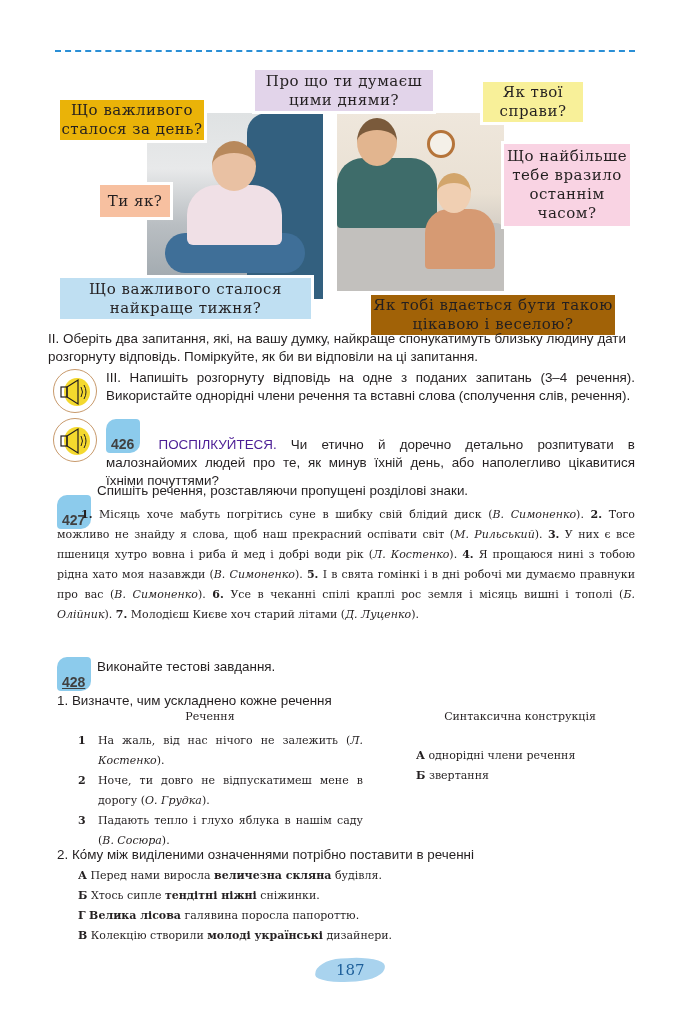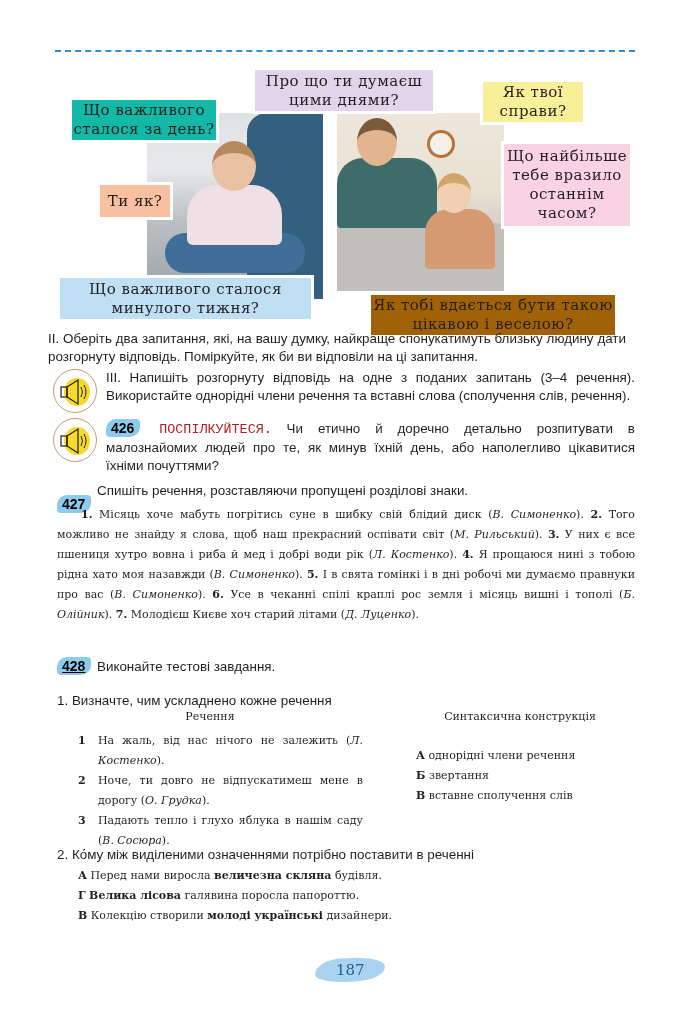--- a/index.html
+++ b/index.html
@@ -41,7 +41,7 @@
     display: flex; align-items: center; justify-content: center;
     border: 3px solid #ffffff; box-sizing: border-box; letter-spacing: 0.5px;
   }
-  .b-green  { left: 69px;  top: 97px;  width: 150px; height: 46px; background: #14b8a6; text-align: center; }
+  .b-green  { left: 57px;  top: 97px;  width: 150px; height: 46px; background: #eab308; text-align: center; }
   .b-purple { left: 252px; top: 67px;  width: 184px; height: 47px; background: #e2d4ea; }
   .b-yellow { left: 480px; top: 79px;  width: 106px; height: 46px; background: #f8f099; }
   .b-pink   { left: 501px; top: 141px; width: 132px; height: 88px; background: #f9d3e3; }

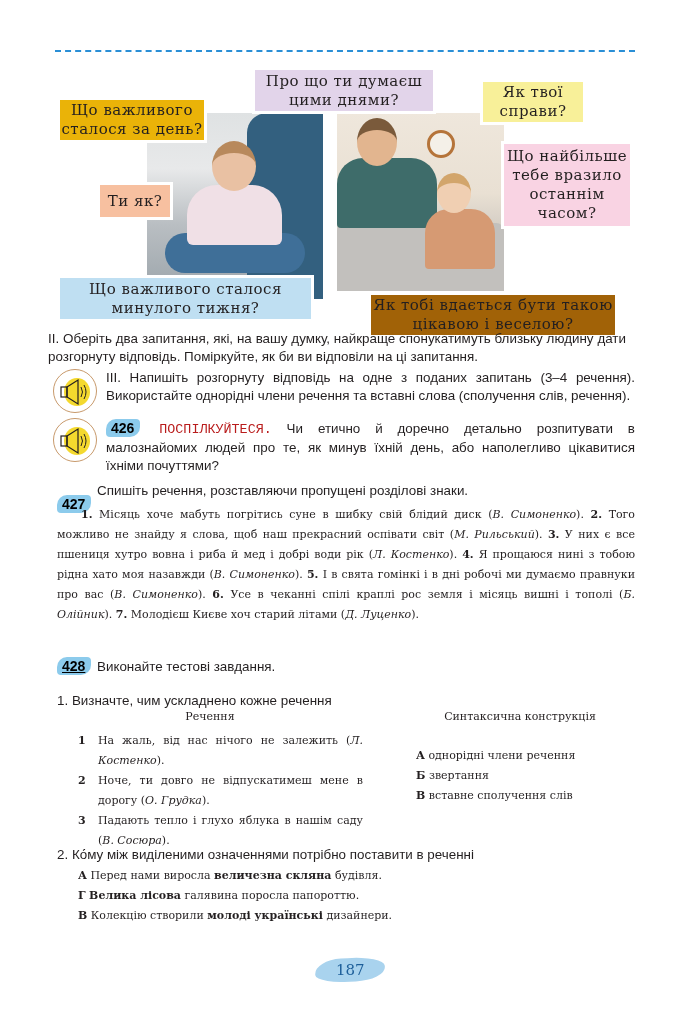--- a/index.html
+++ b/index.html
@@ -158,7 +158,7 @@
 <div class="bubble b-blue">
   <div>
       <div>Що важливого сталося</div>
-      <div>минулого тижня?</div>
+      <div>найкраще тижня?</div>
     </div>
 </div>
 <div class="bubble b-lilac">

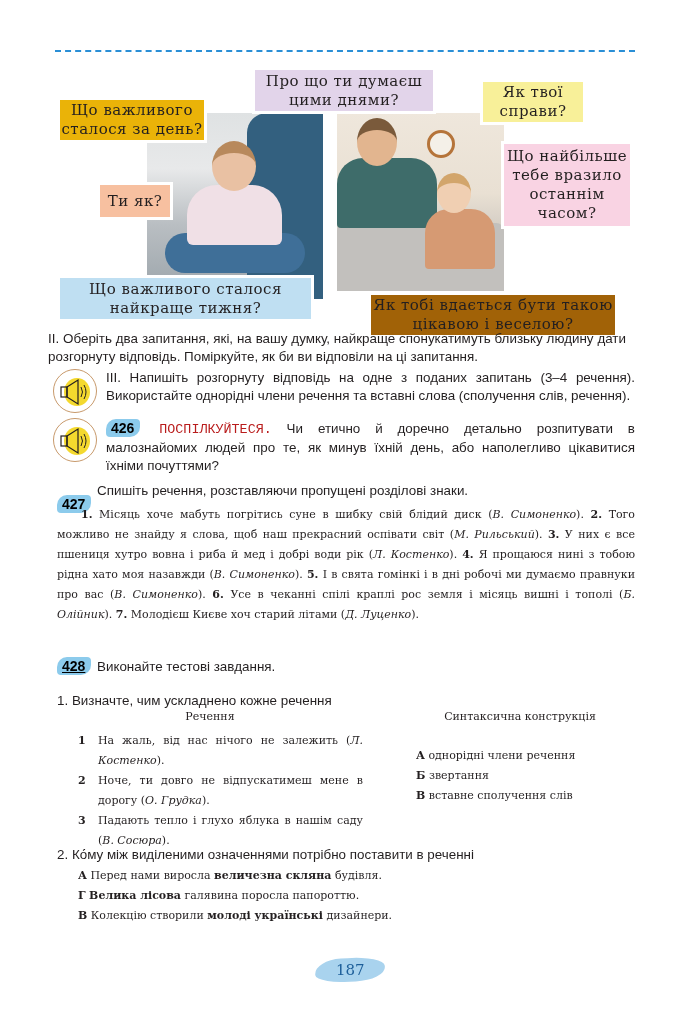--- a/index.html
+++ b/index.html
@@ -66,9 +66,9 @@
   .sp2 { left: 53px; top: 418px; }
 
   .num-badge {
-    display: inline-block; background: #8ccbec; color: #000000; font-weight: bold;
+    display: inline-block; background: #8ccbec; color: #404040; font-weight: bold;
     font-family: "Liberation Sans", sans-serif; font-size: 14px; line-height: 18px;
-    padding: 0 6px 0 5px; border-radius: 10px 4px 10px 4px; margin-right: 4px;
+    padding: 16px 6px 0 5px; border-radius: 10px 4px 10px 4px; margin-right: 4px;
   }
   .badge-abs { position: absolute; }
   .bd427 { left: 57px; top: 495px; }

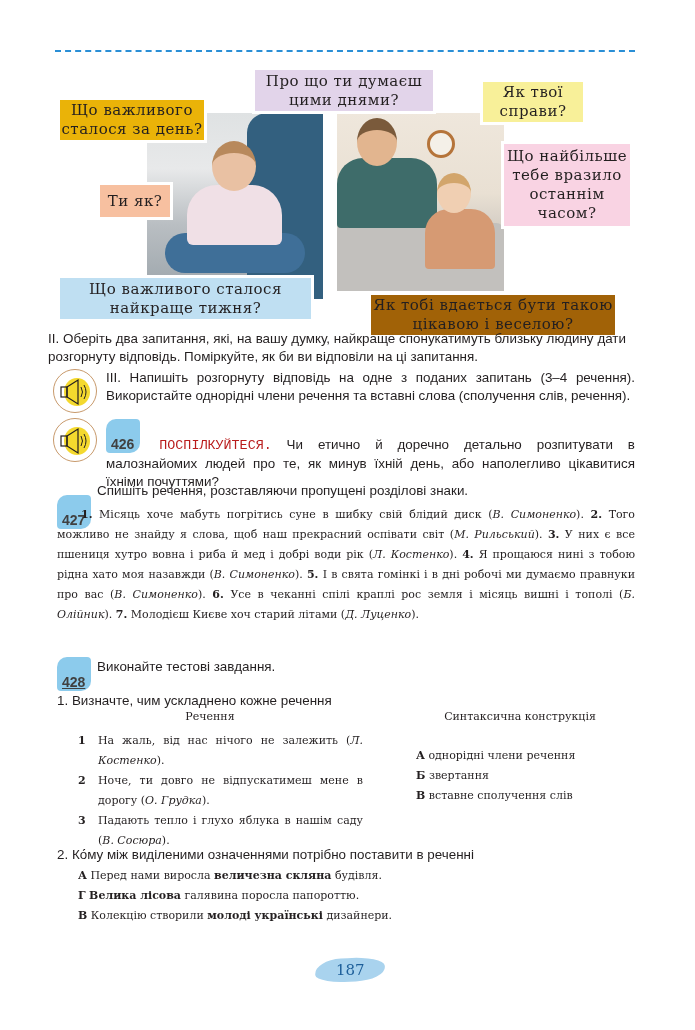--- a/index.html
+++ b/index.html
@@ -73,7 +73,7 @@
   .badge-abs { position: absolute; }
   .bd427 { left: 57px; top: 495px; }
   .bd428 { left: 57px; top: 657px; text-decoration: underline; }
-  .accent { color: #b91c1c; font-family: Liberation Mono, monospace; }
+  .accent { color: #4c1d95; }
 
   .serif { font-family: "DejaVu Serif", "Liberation Serif", serif; font-size: 11px; line-height: 20px; }
   .ex427 { position: absolute; left: 57px; top: 505px; width: 578px; text-align: justify; text-indent: 24px; }

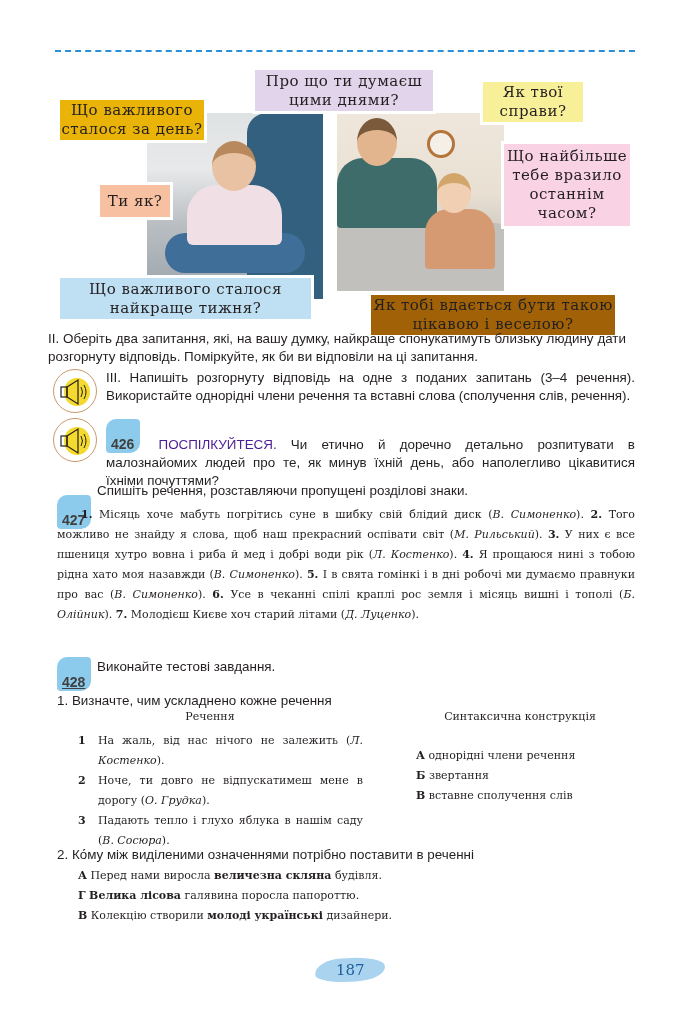--- a/index.html
+++ b/index.html
@@ -235,7 +235,6 @@
 <div class="opt-list serif">
   <div class="opt"><b>А</b> <span>однорідні члени речення</span></div>
   <div class="opt"><b>Б</b> <span>звертання</span></div>
-  <div class="opt"><b>В</b> <span>вставне сполучення слів</span></div>
 </div>
 
 <div class="para sans q2">2. Ко́му між виділеними означеннями потрібно поставити в реченні</div>

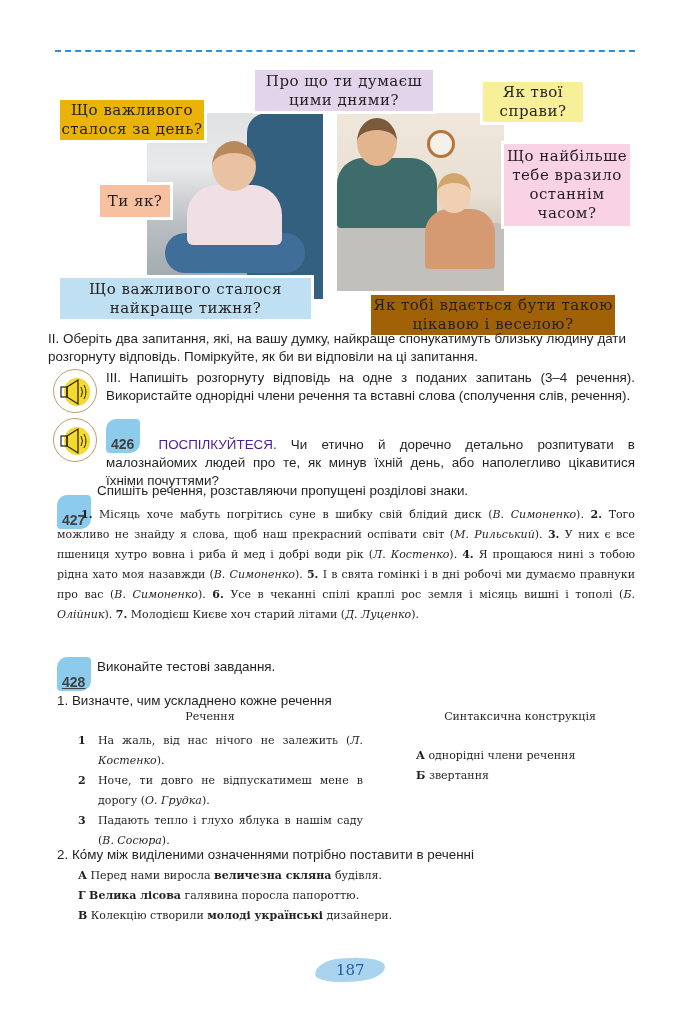--- a/index.html
+++ b/index.html
@@ -241,6 +241,7 @@
 
 <div class="ans-list serif">
   <div class="ans"><b>А</b> <span>Перед нами виросла </span><b>величезна скляна</b><span> будівля.</span></div>
+  <div class="ans"><b>Б</b> <span>Хтось сипле </span><b>тендітні ніжні</b><span> сніжинки.</span></div>
   <div class="ans"><b>Г</b> <span></span><b>Велика лісова</b><span> галявина поросла папороттю.</span></div>
   <div class="ans"><b>В</b> <span>Колекцію створили </span><b>молоді українські</b><span> дизайнери.</span></div>
 </div>

